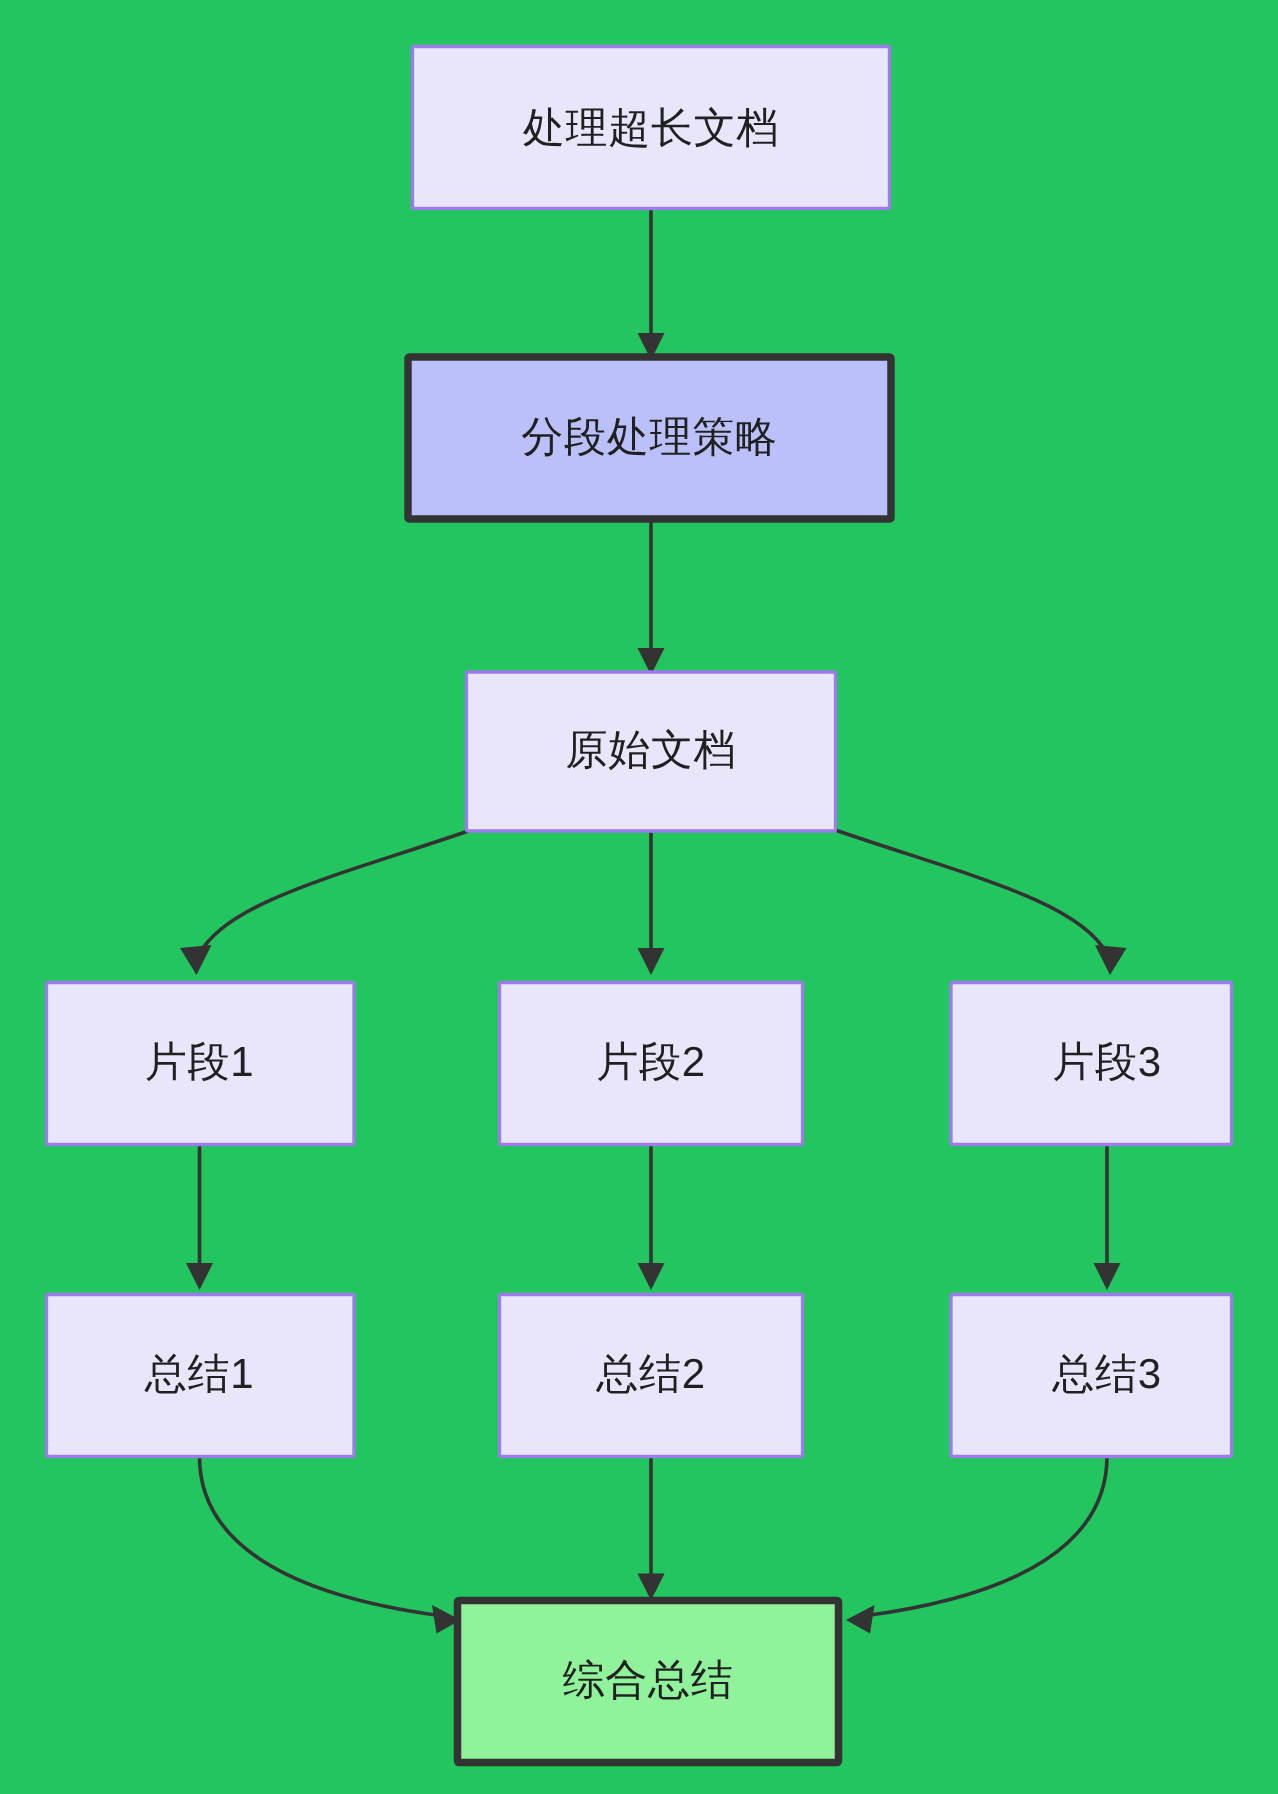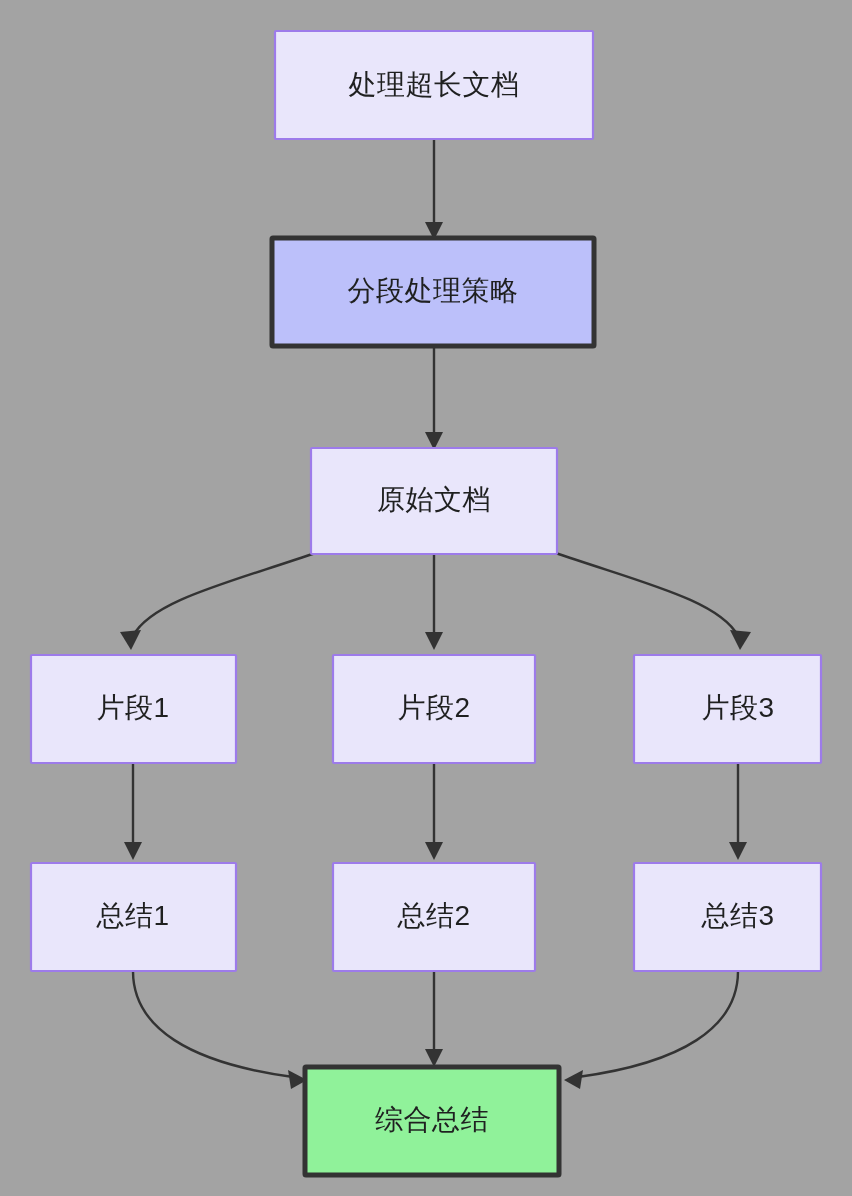--- a/index.html
+++ b/index.html
@@ -17,7 +17,7 @@
     position: relative;
     width: 852px;
     height: 1196px;
-    background: #a3a3a3;
+    background: #22c55e;
   }
   svg.diagram {
     position: absolute;

